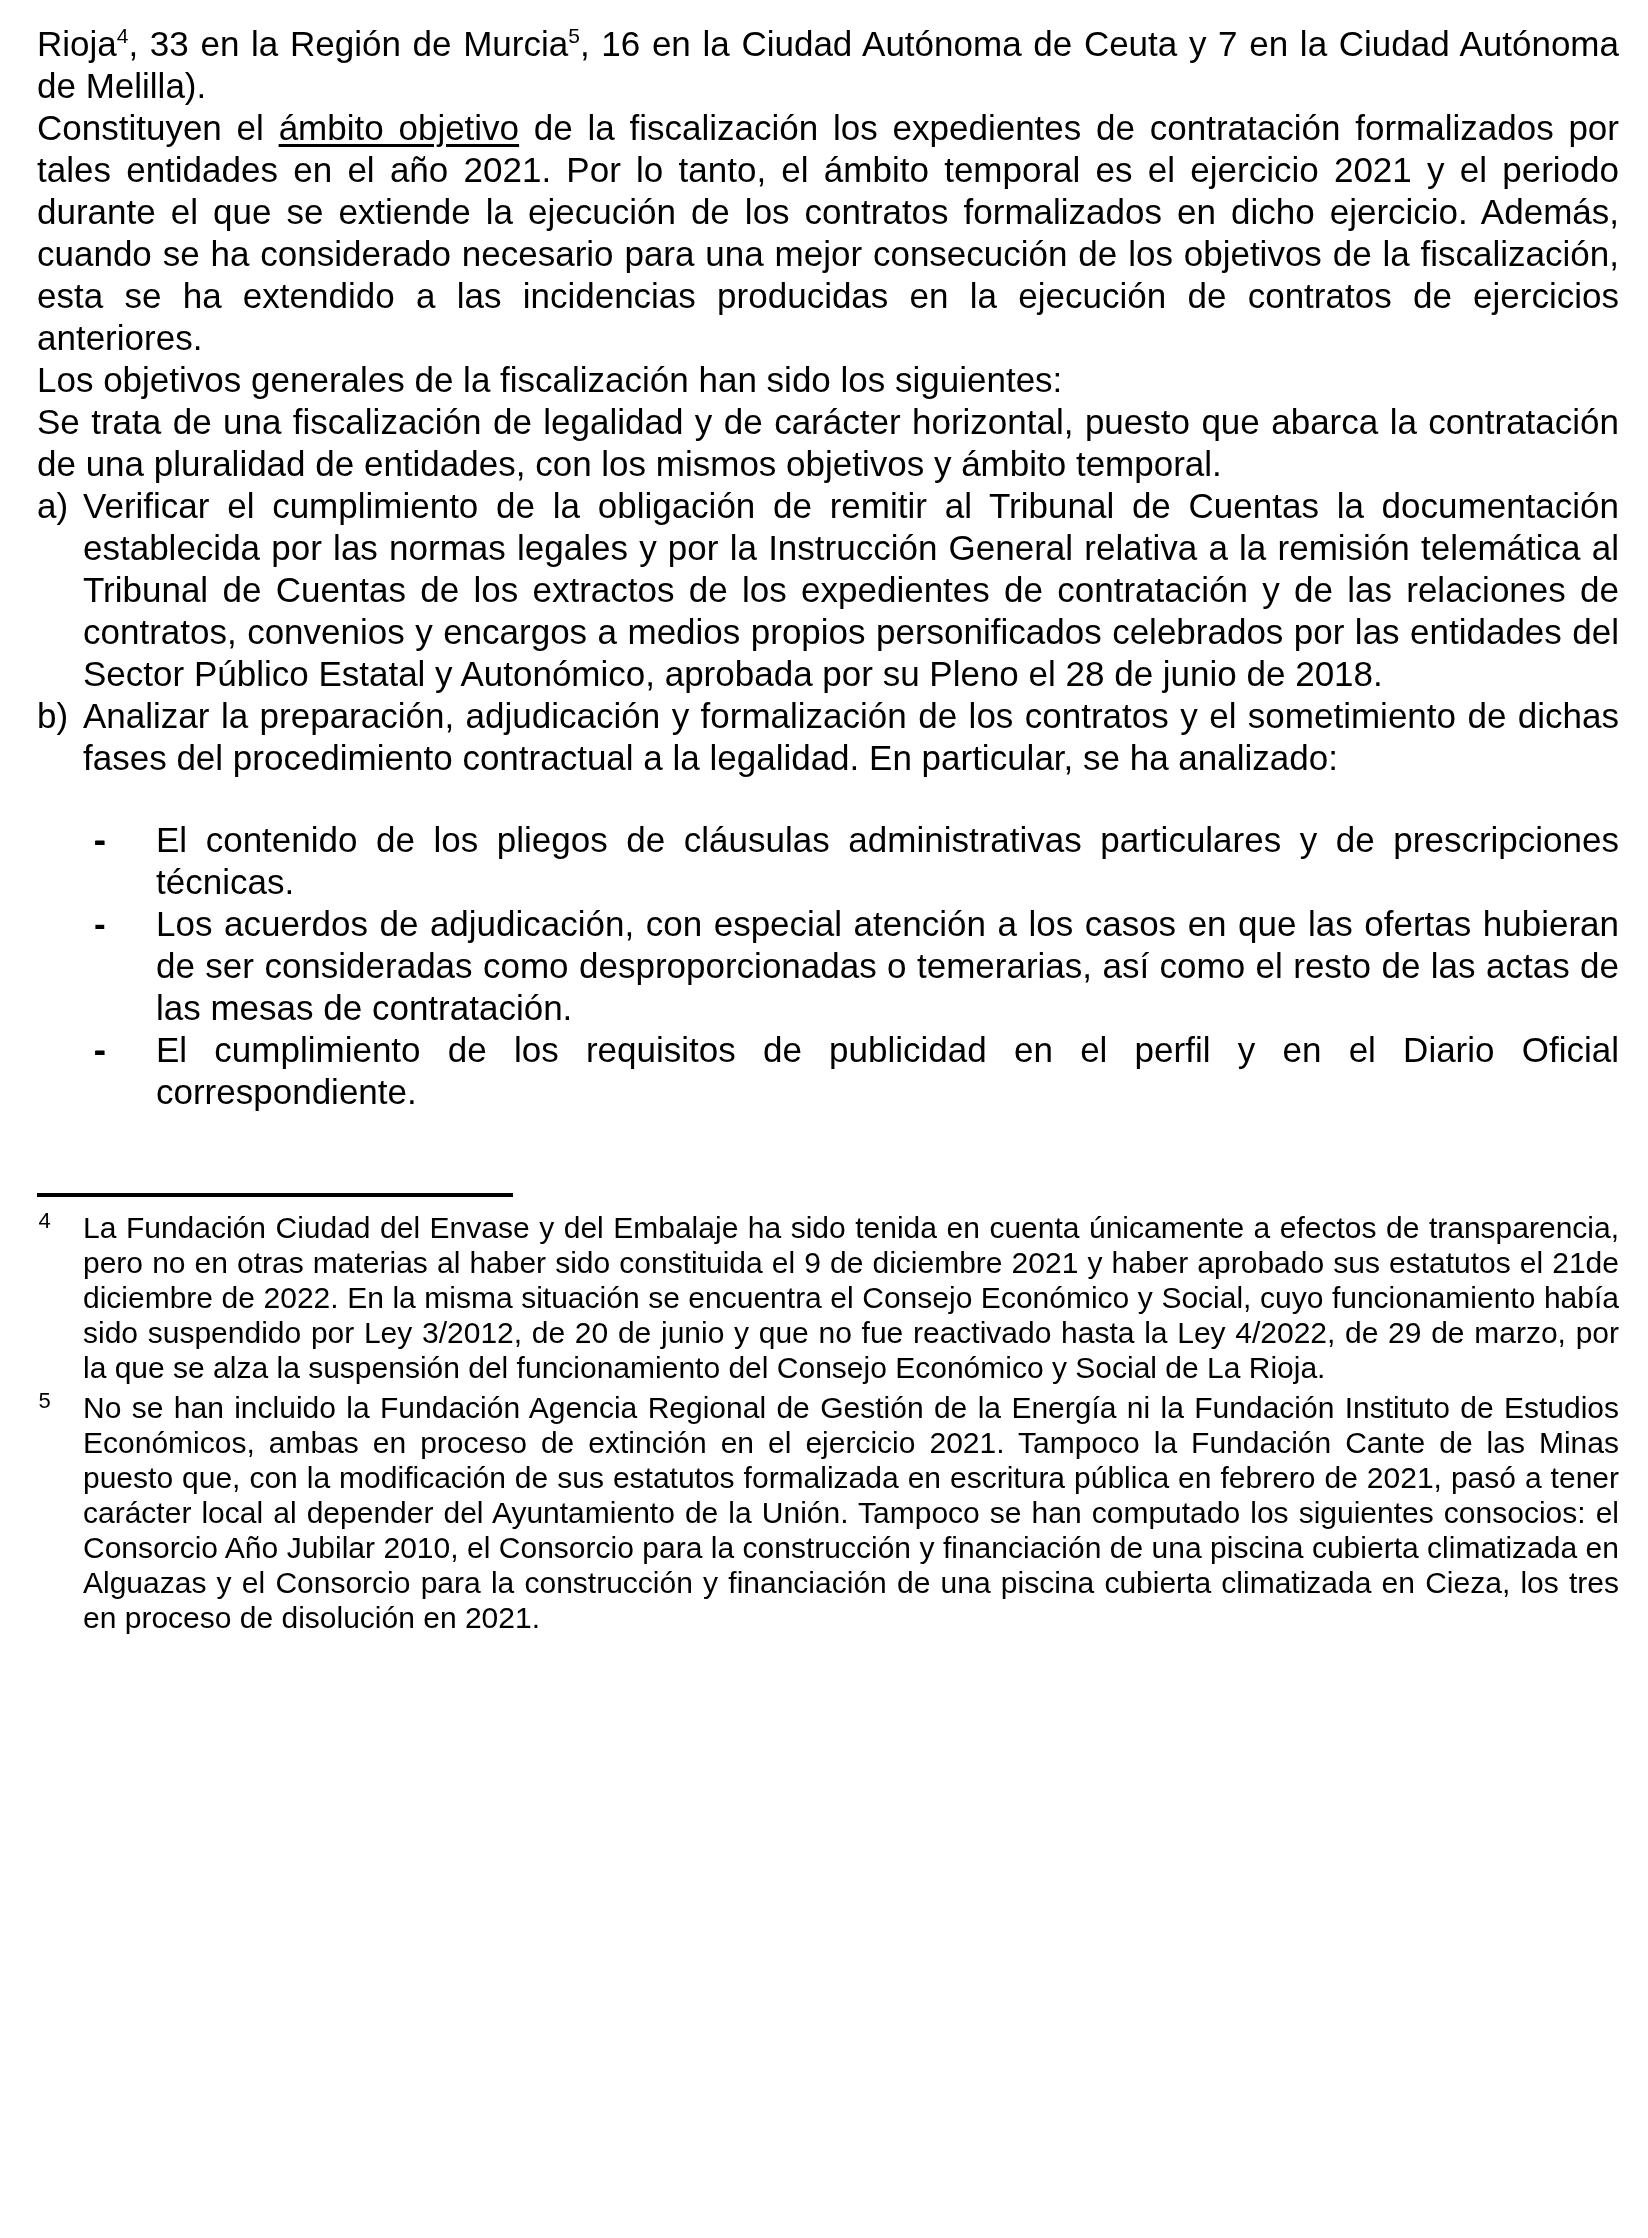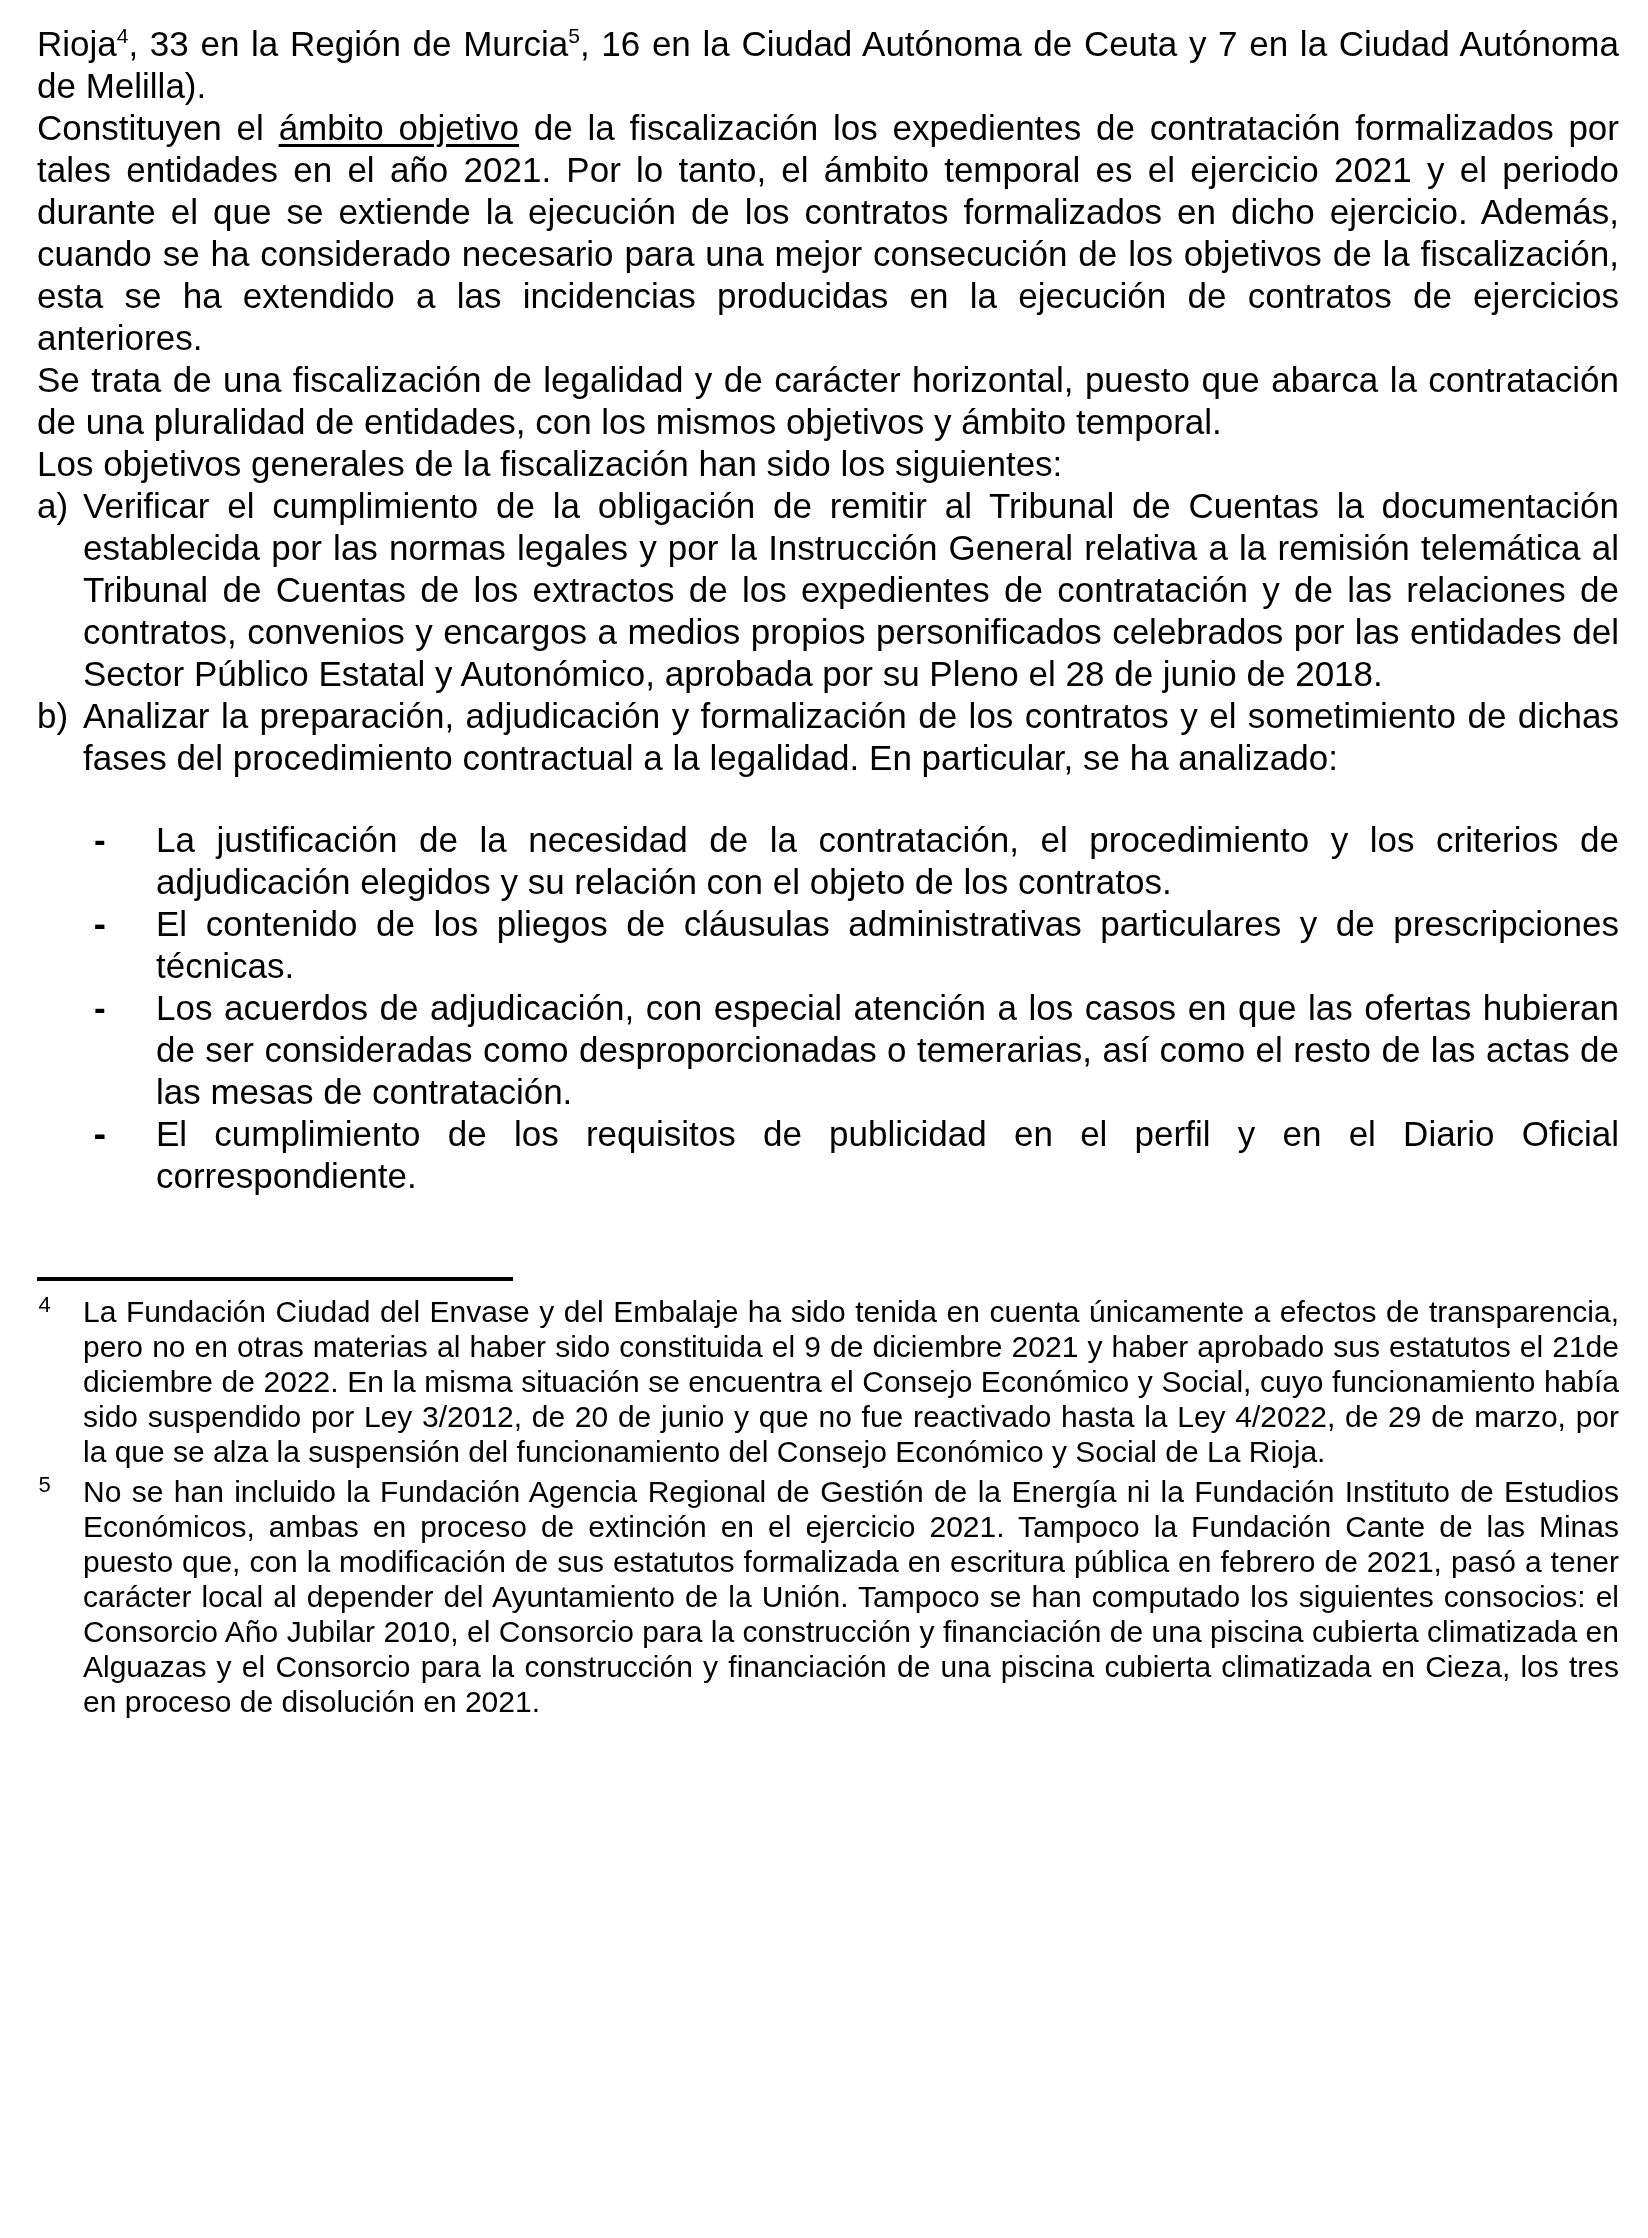--- a/index.html
+++ b/index.html
@@ -39,8 +39,8 @@
   <div class="content" id="content">
       <p class="block paragraph"><span>Rioja</span><sup class="sn">4</sup><span>, 33 en la Región de Murcia</span><sup class="sn">5</sup><span>, 16 en la Ciudad Autónoma de Ceuta y 7 en la Ciudad Autónoma de Melilla).</span></p>
       <p class="block paragraph"><span>Constituyen el </span><span class="b u">ámbito objetivo</span><span> de la fiscalización los expedientes de contratación formalizados por tales entidades en el año 2021. Por lo tanto, el </span><span class="b">ámbito temporal</span><span> es el ejercicio 2021 y el periodo durante el que se extiende la ejecución de los contratos formalizados en dicho ejercicio. Además, cuando se ha considerado necesario para una mejor consecución de los objetivos de la fiscalización, esta se ha extendido a las incidencias producidas en la ejecución de contratos de ejercicios anteriores.</span></p>
+      <p class="block paragraph"><span>Los objetivos generales de la fiscalización han sido los siguientes:</span></p>
       <p class="block paragraph"><span>Se trata de una </span><span class="b">fiscalización de legalidad y de carácter horizontal</span><span>, puesto que abarca la contratación de una pluralidad de entidades, con los mismos objetivos y ámbito temporal.</span></p>
-      <p class="block paragraph"><span>Los objetivos generales de la fiscalización han sido los siguientes:</span></p>
       <p class="block alpha-item"><span class="alpha-marker">a)</span><span>Verificar el cumplimiento de la obligación de remitir al Tribunal de Cuentas la documentación establecida por las normas legales y por la Instrucción General relativa a la remisión telemática al Tribunal de Cuentas de los extractos de los expedientes de contratación y de las relaciones de contratos, convenios y encargos a medios propios personificados celebrados por las entidades del Sector Público Estatal y Autonómico, aprobada por su Pleno el 28 de junio de 2018.</span></p>
       <p class="block alpha-item"><span class="alpha-marker">b)</span><span>Analizar la preparación, adjudicación y formalización de los contratos y el sometimiento de dichas fases del procedimiento contractual a la legalidad. En particular, se ha analizado:</span></p>
       <p class="block dash-item"><span class="dash-marker">-</span><span>La justificación de la necesidad de la contratación, el procedimiento y los criterios de adjudicación elegidos y su relación con el objeto de los contratos.</span></p>

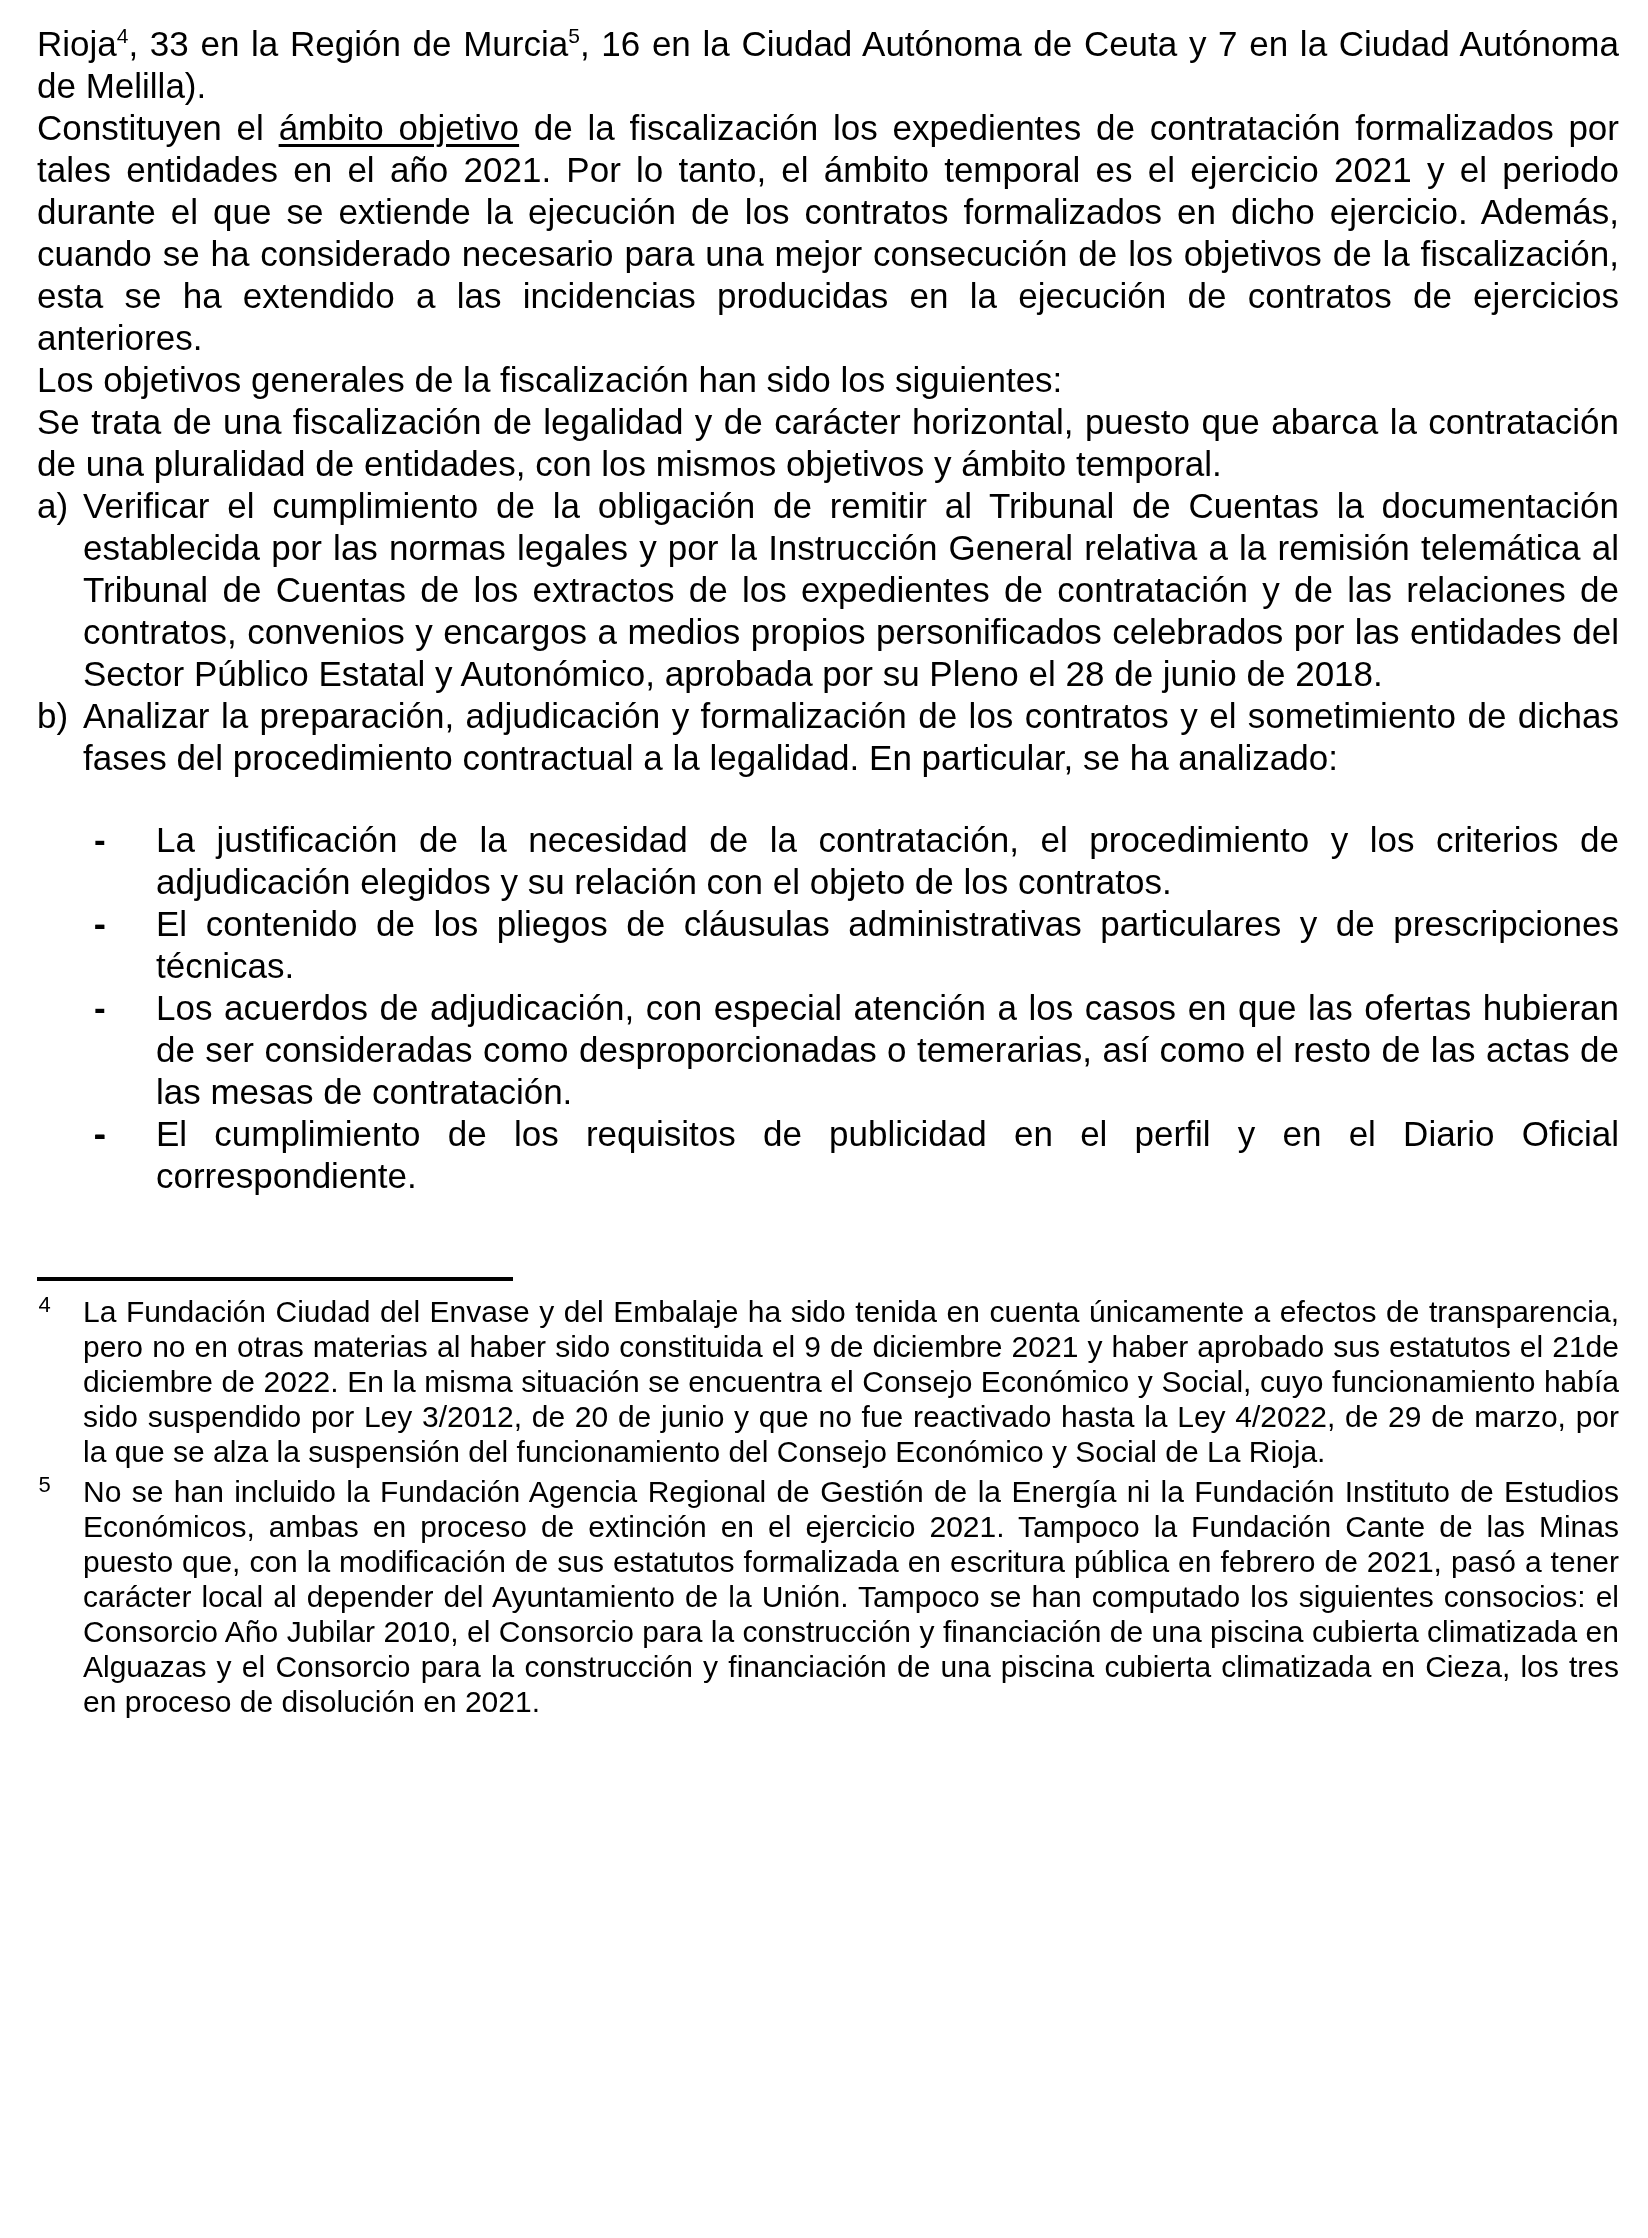--- a/index.html
+++ b/index.html
@@ -43,7 +43,7 @@
       <p class="block paragraph"><span>Se trata de una </span><span class="b">fiscalización de legalidad y de carácter horizontal</span><span>, puesto que abarca la contratación de una pluralidad de entidades, con los mismos objetivos y ámbito temporal.</span></p>
       <p class="block alpha-item"><span class="alpha-marker">a)</span><span>Verificar el cumplimiento de la obligación de remitir al Tribunal de Cuentas la documentación establecida por las normas legales y por la Instrucción General relativa a la remisión telemática al Tribunal de Cuentas de los extractos de los expedientes de contratación y de las relaciones de contratos, convenios y encargos a medios propios personificados celebrados por las entidades del Sector Público Estatal y Autonómico, aprobada por su Pleno el 28 de junio de 2018.</span></p>
       <p class="block alpha-item"><span class="alpha-marker">b)</span><span>Analizar la preparación, adjudicación y formalización de los contratos y el sometimiento de dichas fases del procedimiento contractual a la legalidad. En particular, se ha analizado:</span></p>
-      <p class="block dash-item"><span class="dash-marker">-</span><span>La justificación de la necesidad de la contratación, el procedimiento y los criterios de adjudicación elegidos y su relación con el objeto de los contratos.</span></p>
+      <p class="block dash-item"><span class="dash-marker">-</span></p>
       <p class="block dash-item"><span class="dash-marker">-</span></p>
       <p class="block dash-item"><span class="dash-marker">-</span><span>El contenido de los pliegos de cláusulas administrativas particulares y de prescripciones técnicas.</span></p>
       <p class="block dash-item"><span class="dash-marker">-</span><span>Los acuerdos de adjudicación, con especial atención a los casos en que las ofertas hubieran de ser consideradas como desproporcionadas o temerarias, así como el resto de las actas de las mesas de contratación.</span></p>

